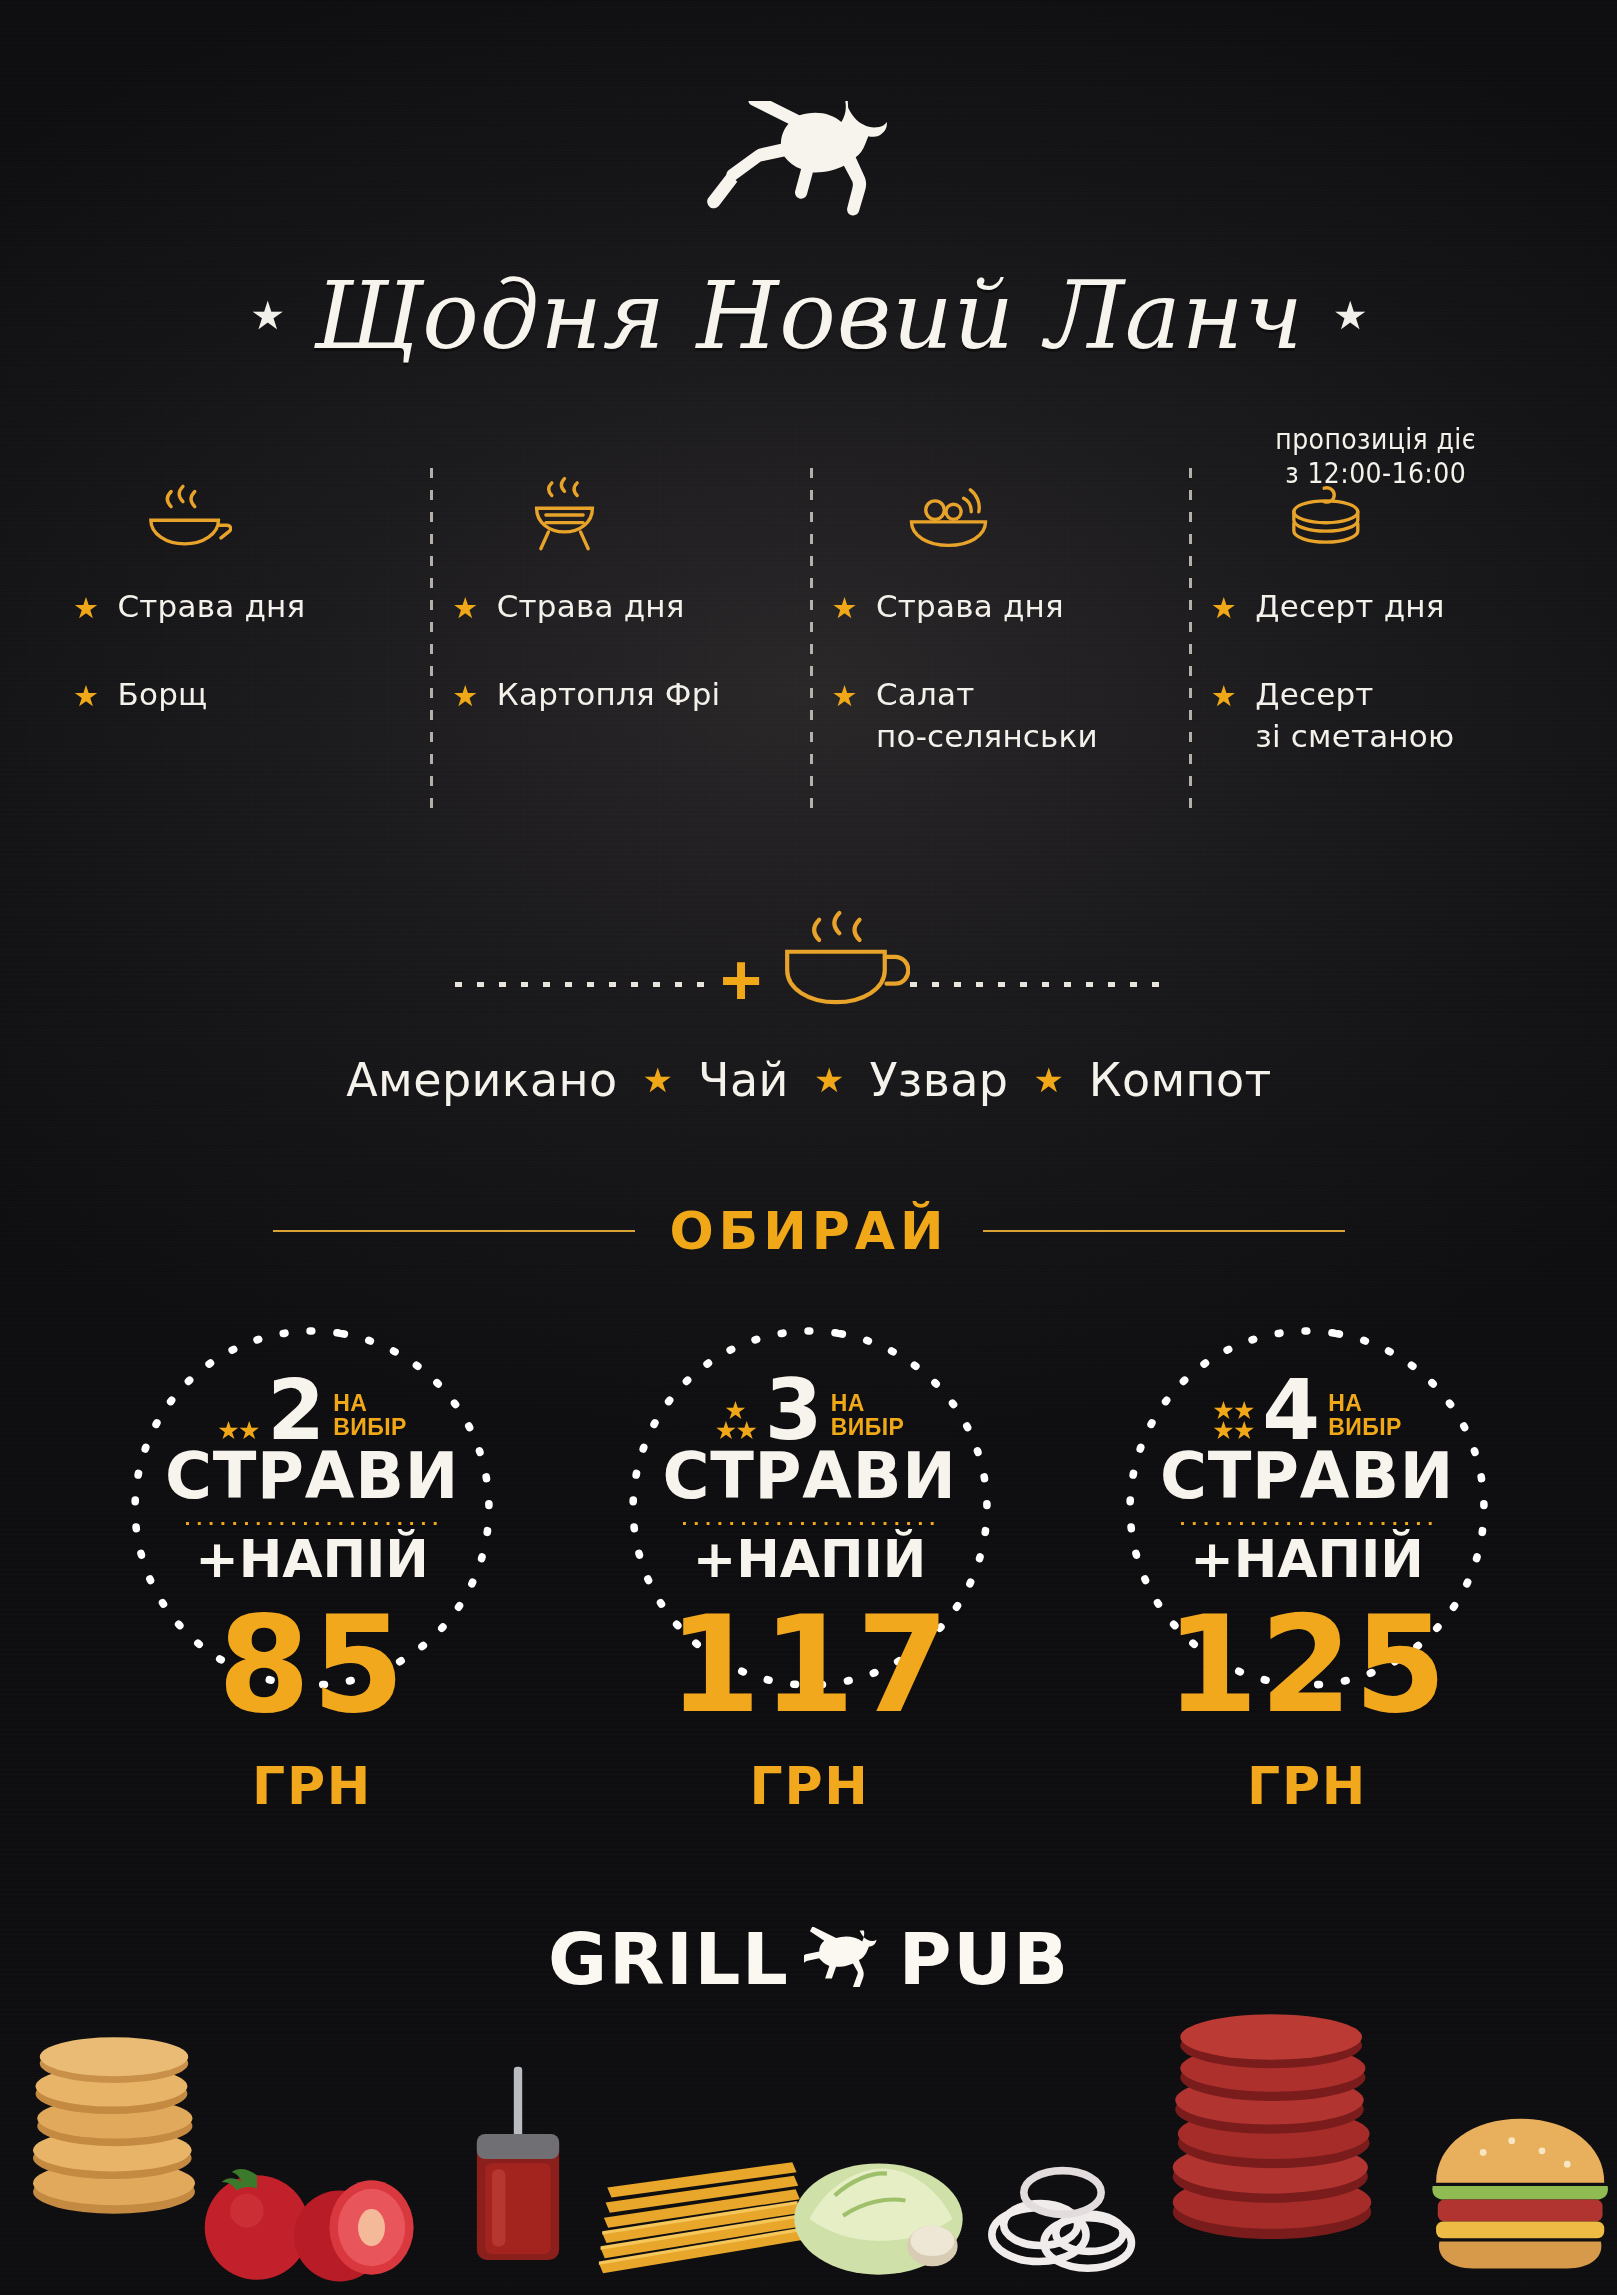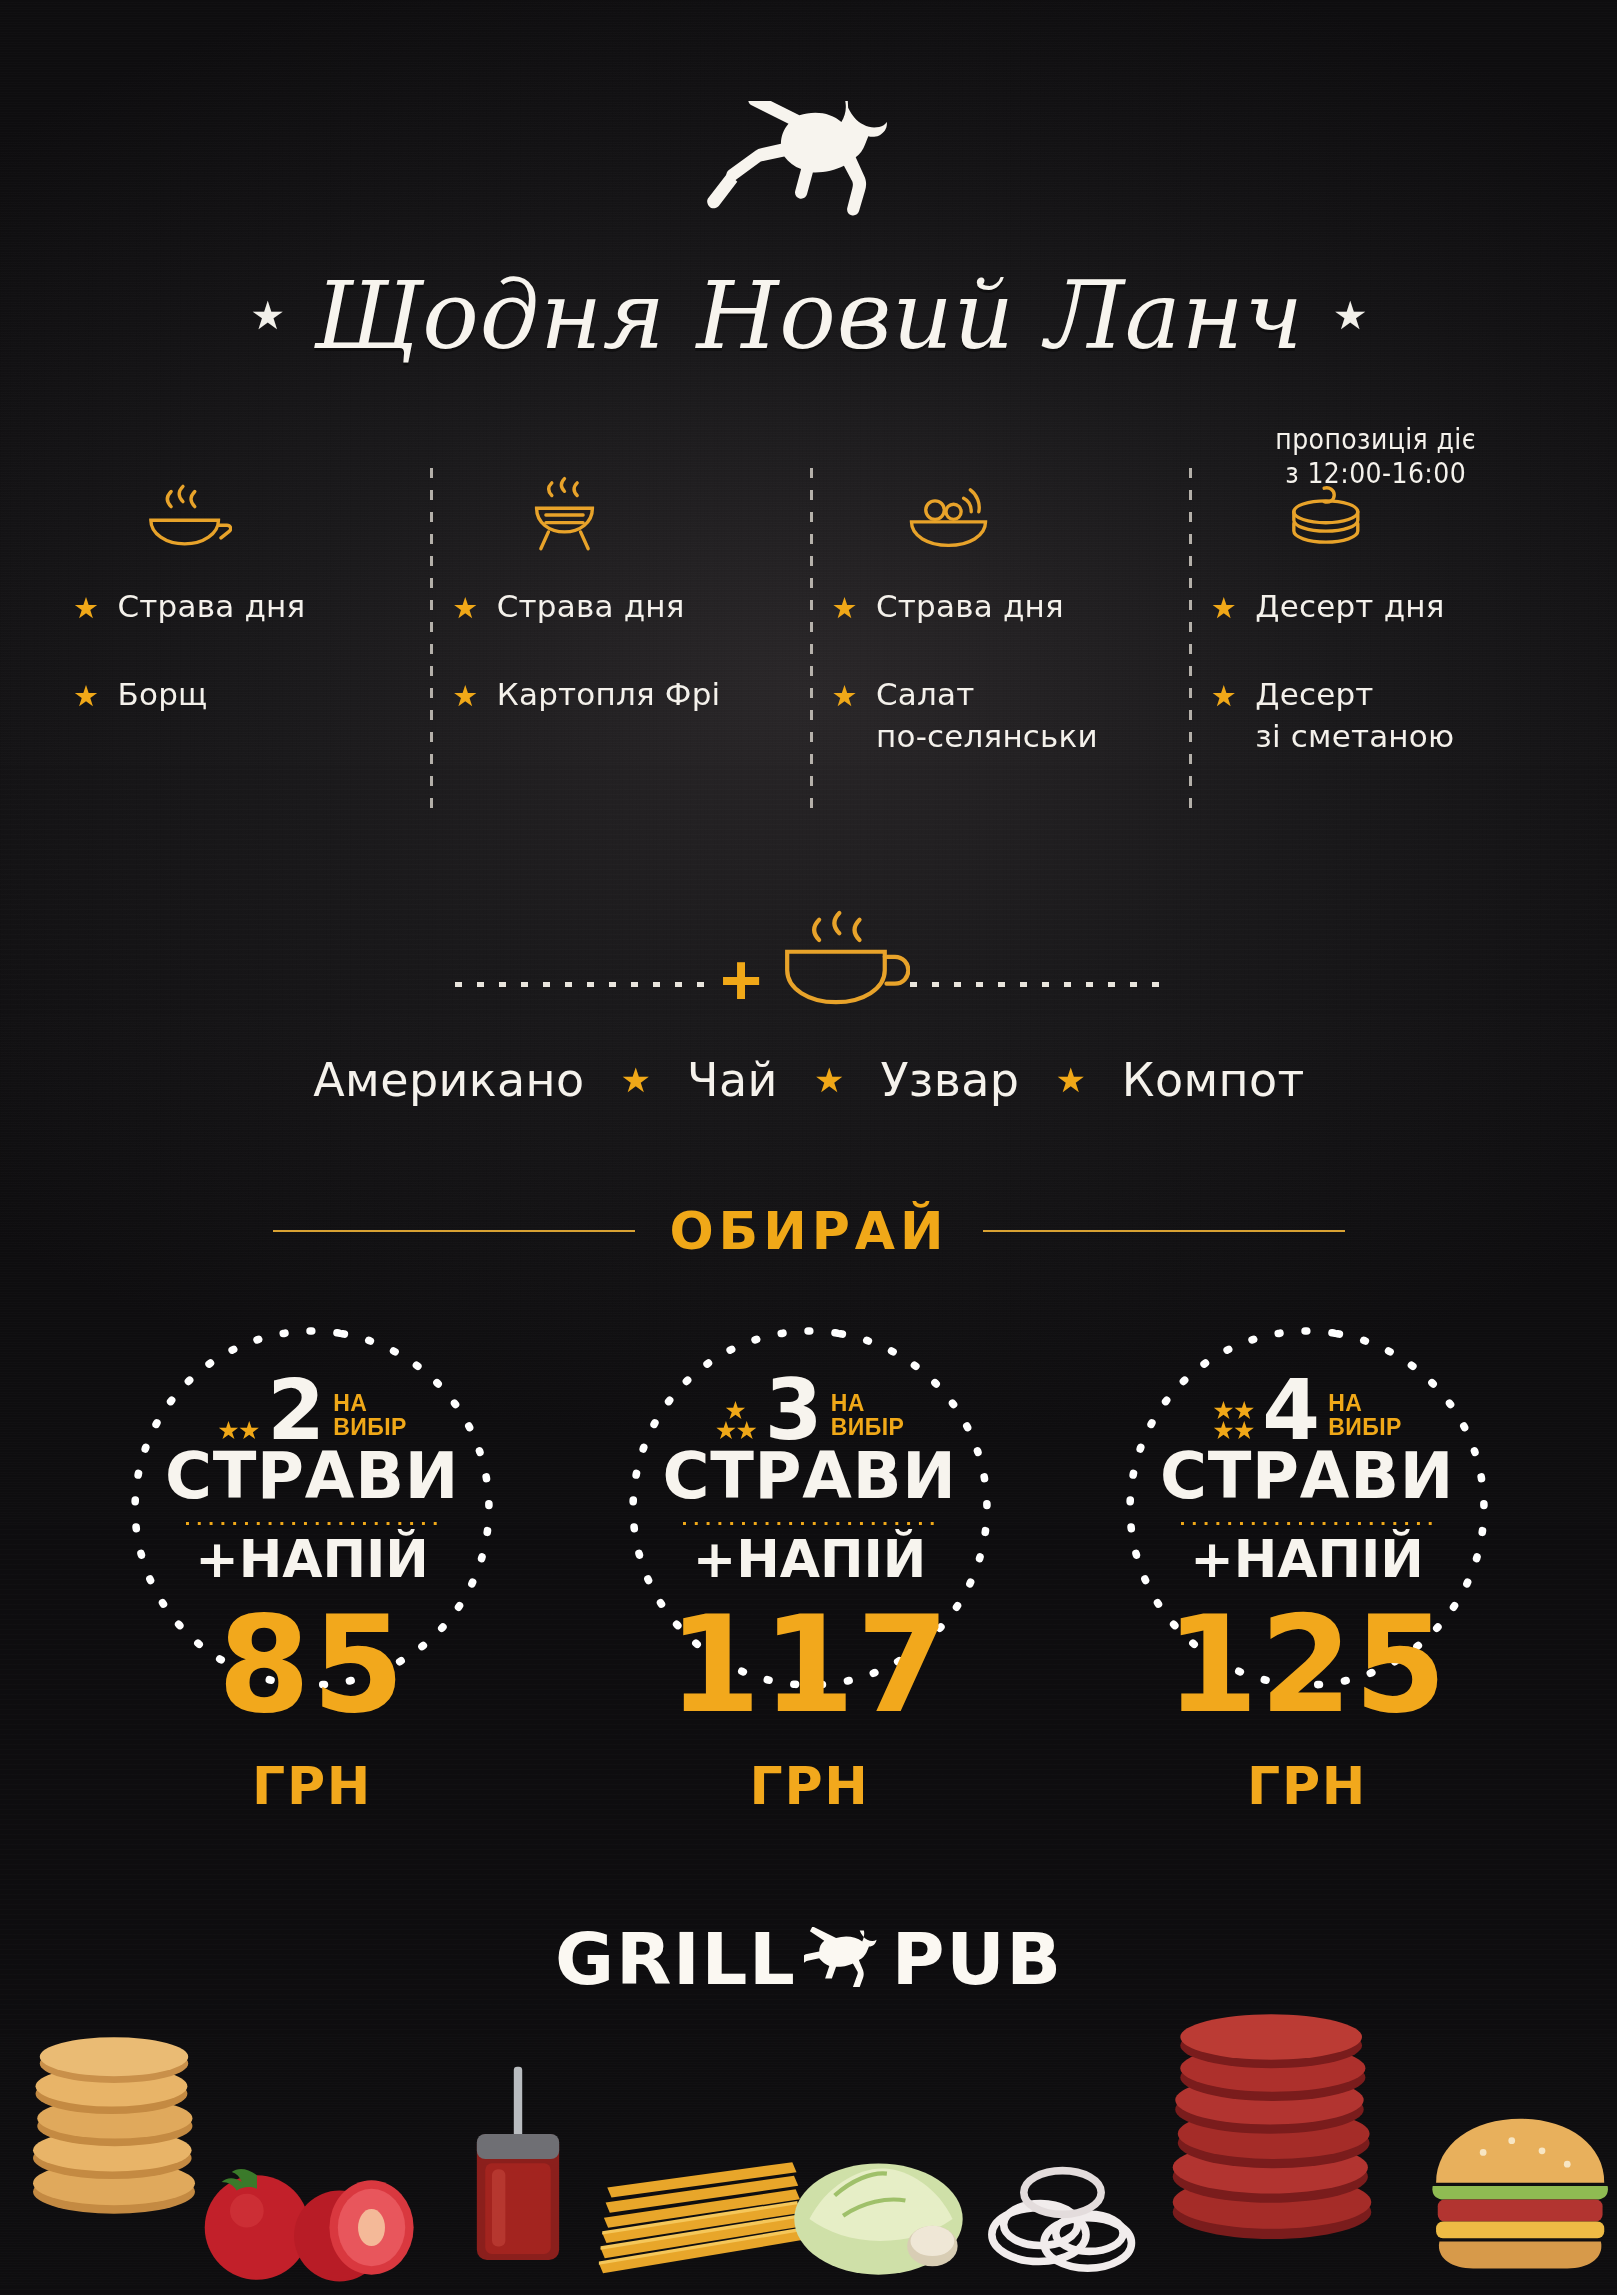--- a/index.html
+++ b/index.html
@@ -179,7 +179,7 @@
     display: flex;
     align-items: center;
     justify-content: center;
-    gap: 36px;
+    gap: 25px;
   }
   .drink {
     color: #f5f2ec;

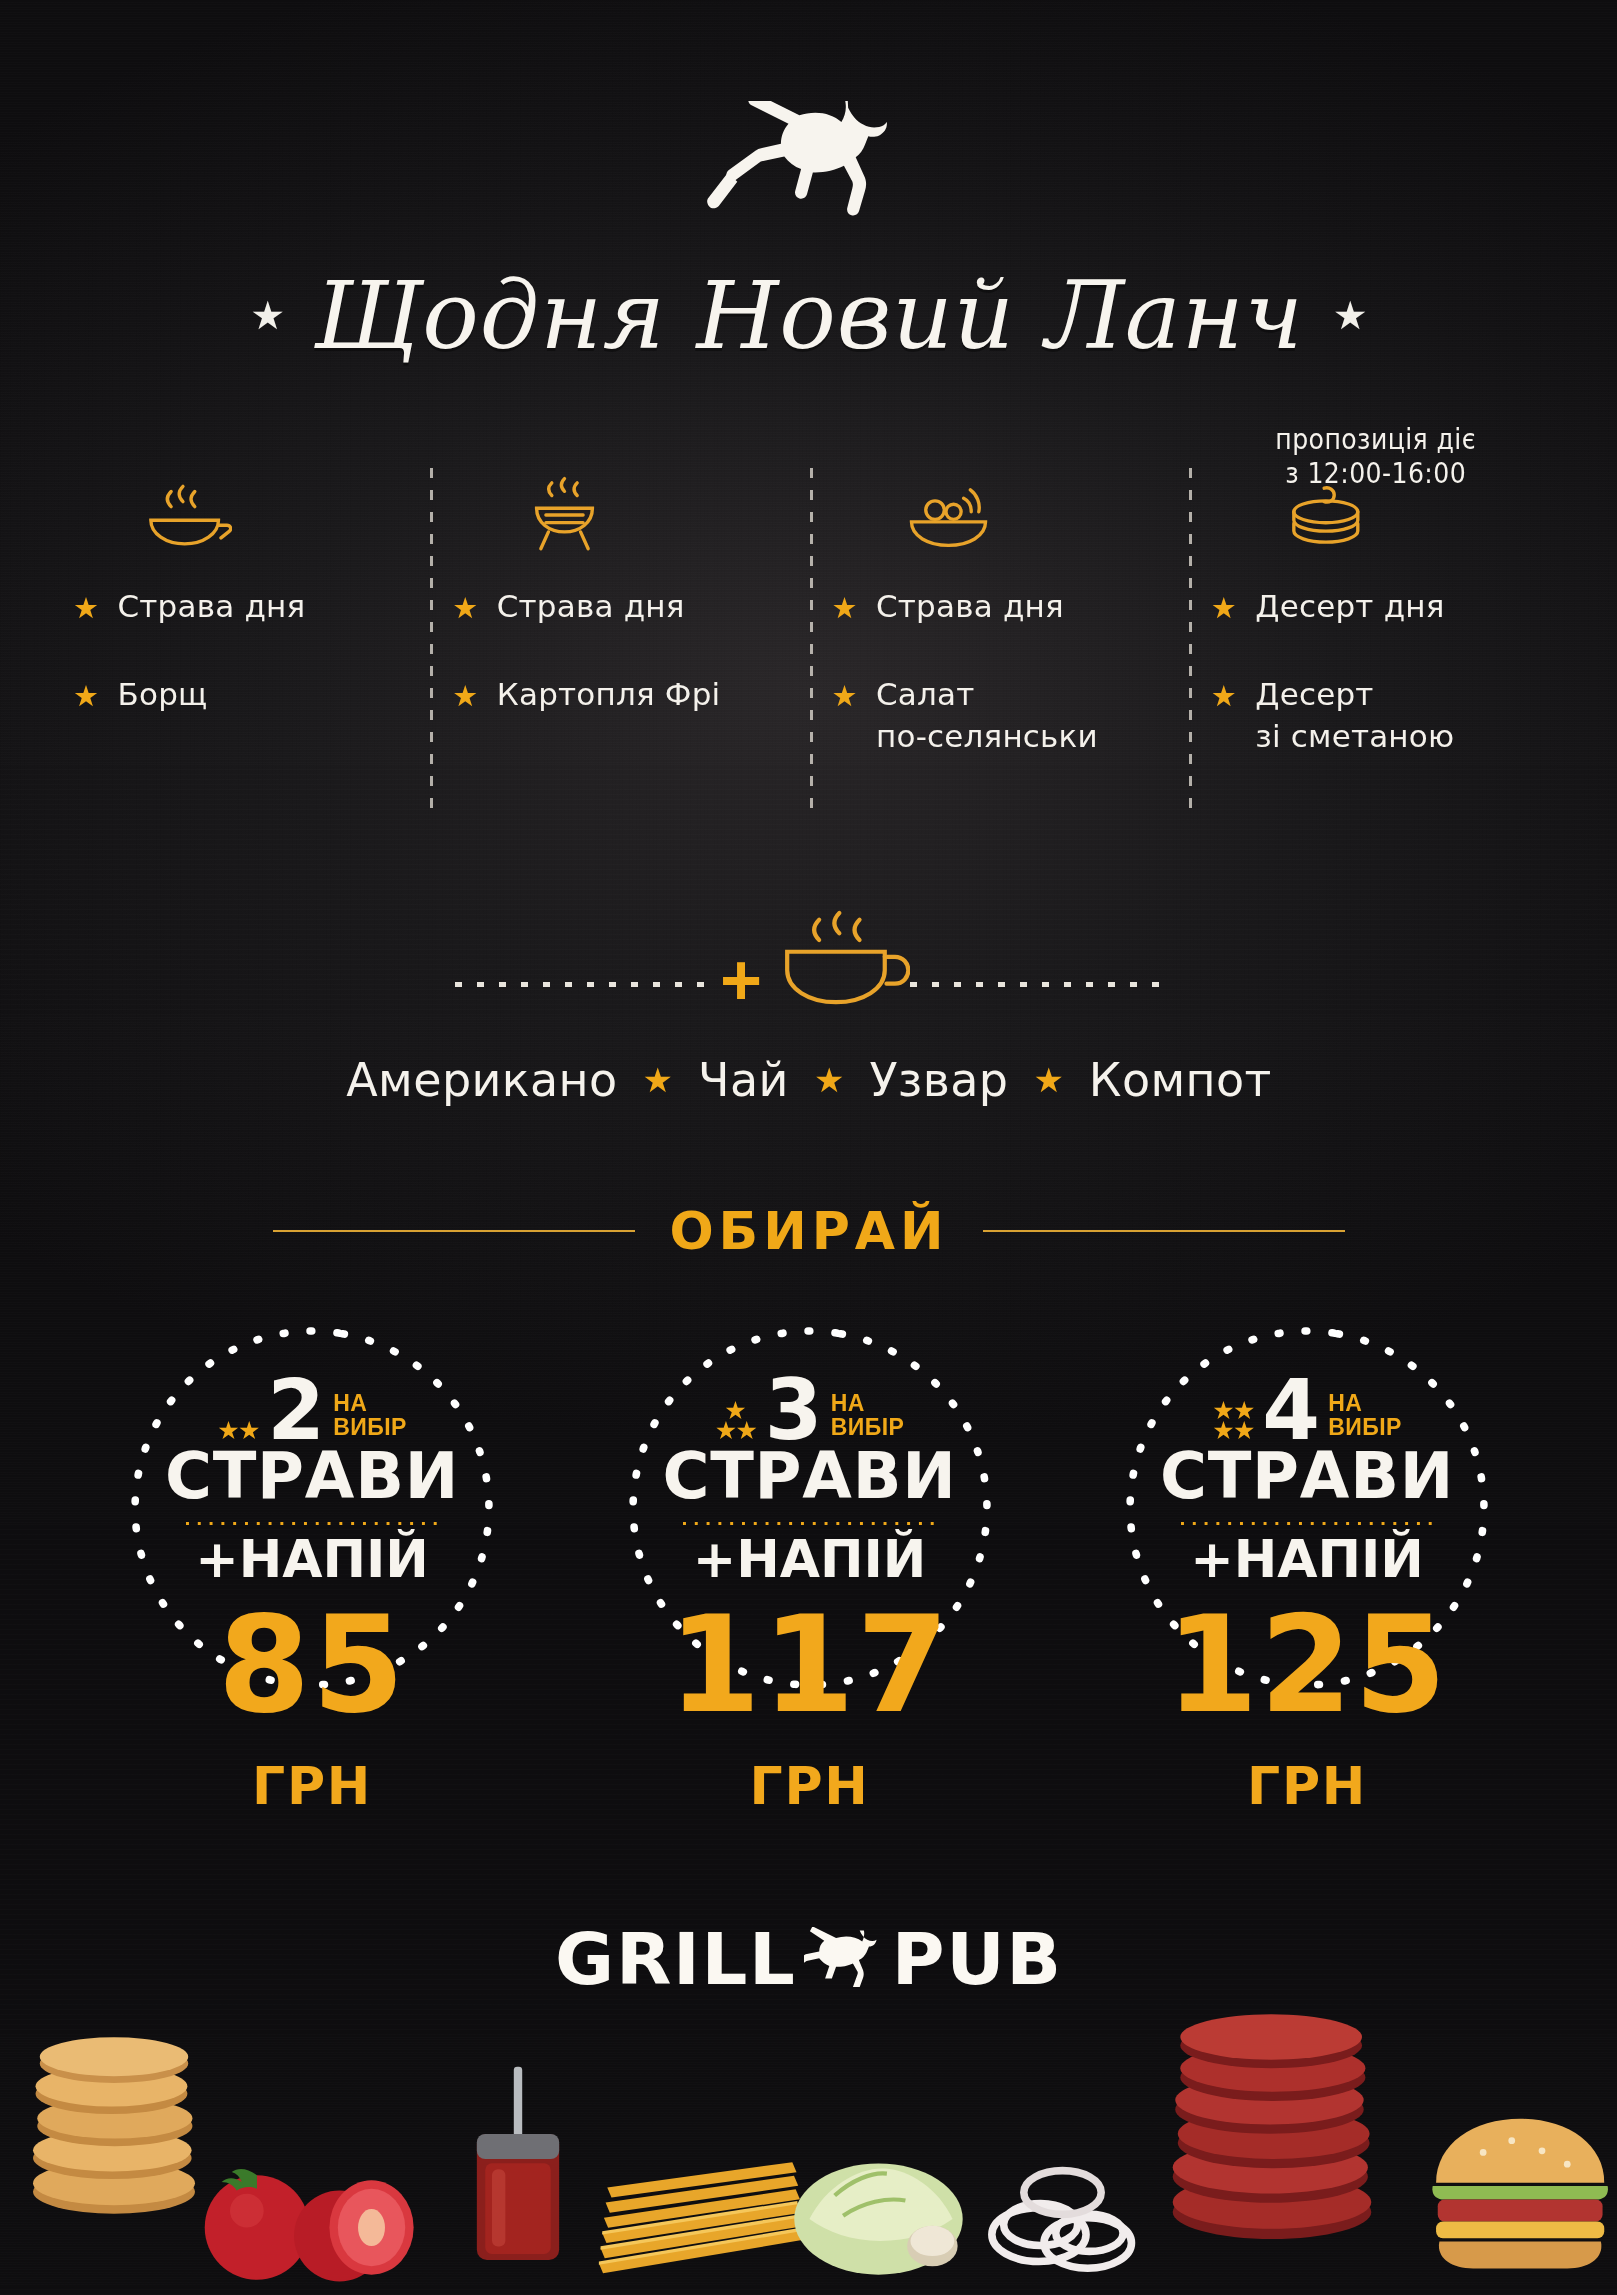--- a/index.html
+++ b/index.html
@@ -320,7 +320,7 @@
     display: flex;
     align-items: center;
     justify-content: center;
-    gap: 2px;
+    gap: 9px;
   }
   .brand-word {
     color: #fbf8f2;

